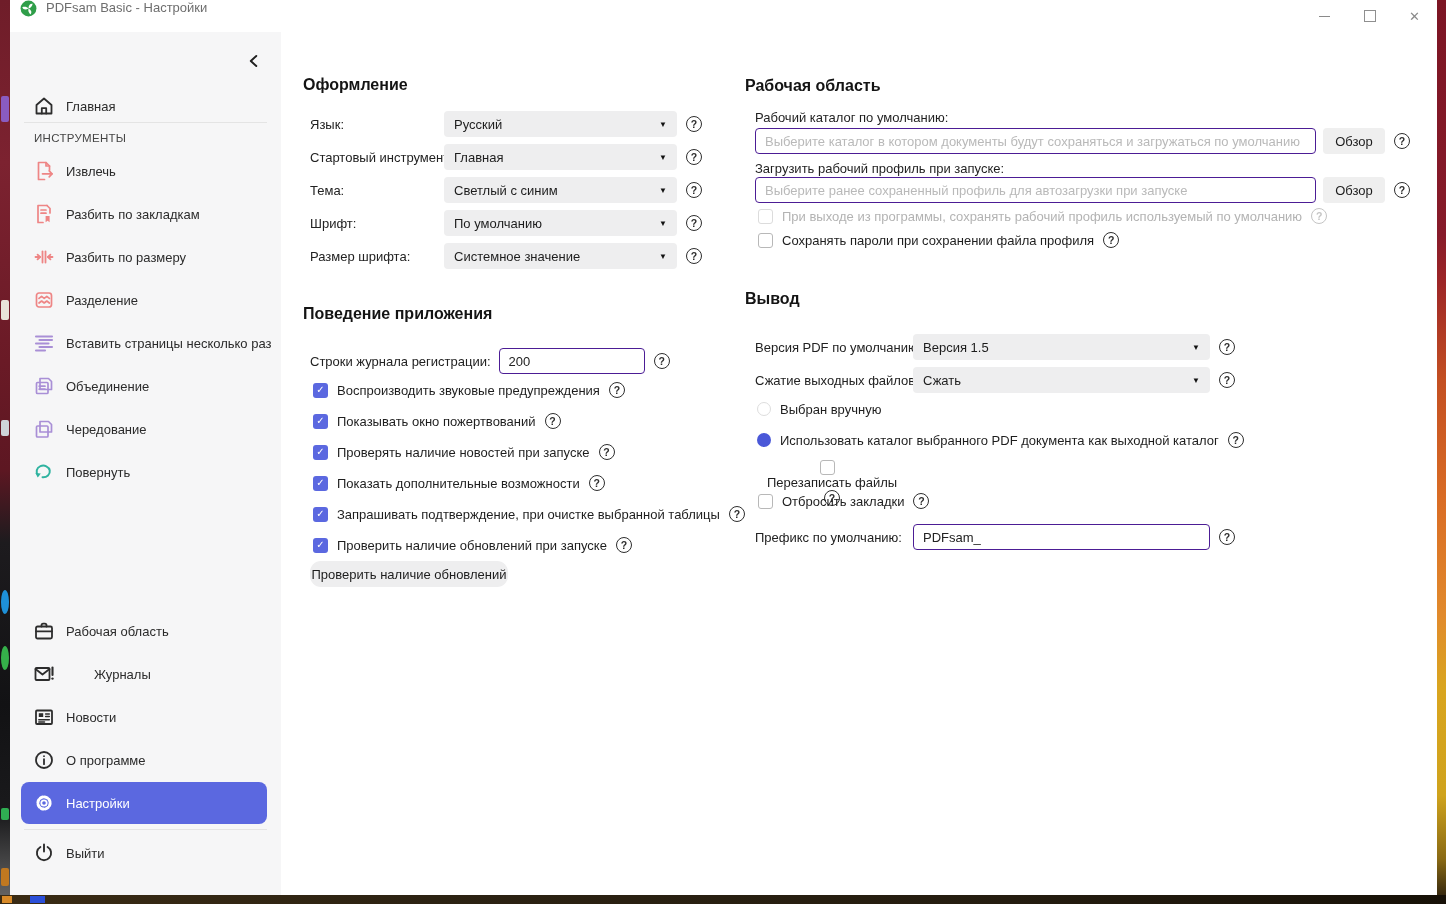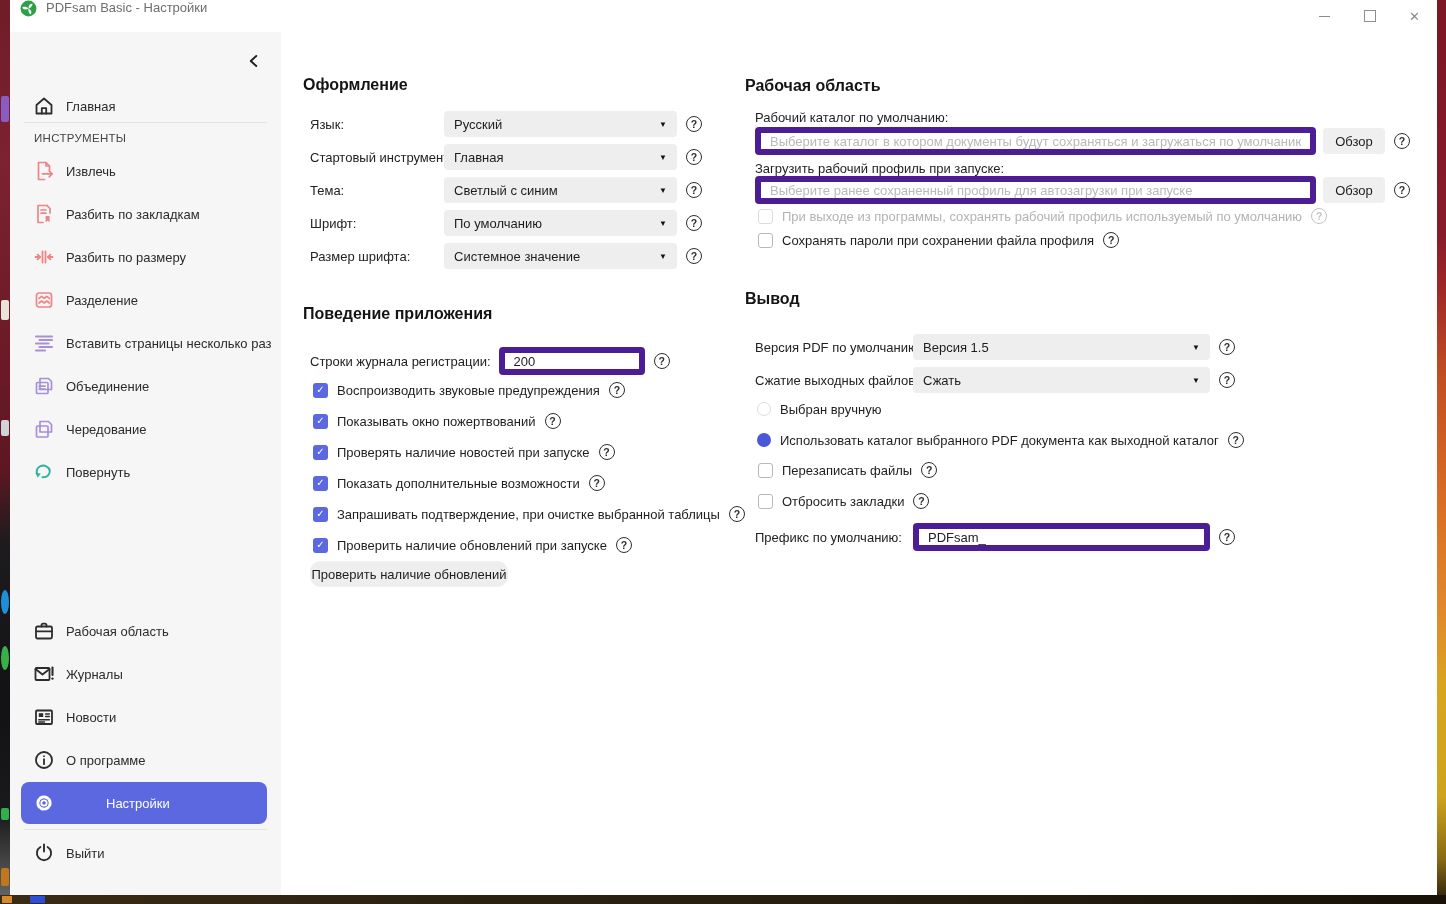--- a/index.html
+++ b/index.html
@@ -60,7 +60,7 @@
   .help{width:16px;height:16px;border:1.3px solid #2e2e2e;border-radius:50%;display:flex;align-items:center;justify-content:center;
         font-size:10.5px;font-weight:700;color:#2e2e2e;margin-left:9px;flex:0 0 16px;box-sizing:border-box;line-height:1;}
   .help.dim{border-color:#c4c4c4;color:#c4c4c4;}
-  .tinput{height:26px;border:6px solid #4c1d95;border-radius:4px;background:#fff;font-size:13px;color:#222;
+  .tinput{height:26px;border:1px solid #4c1d95;border-radius:4px;background:#fff;font-size:13px;color:#222;
         padding:8px 9px;box-sizing:border-box;font-family:inherit;outline:none;}
   .tinput::placeholder{color:#b9b9b9;}
   .check-row{position:absolute;display:flex;align-items:center;height:20px;}

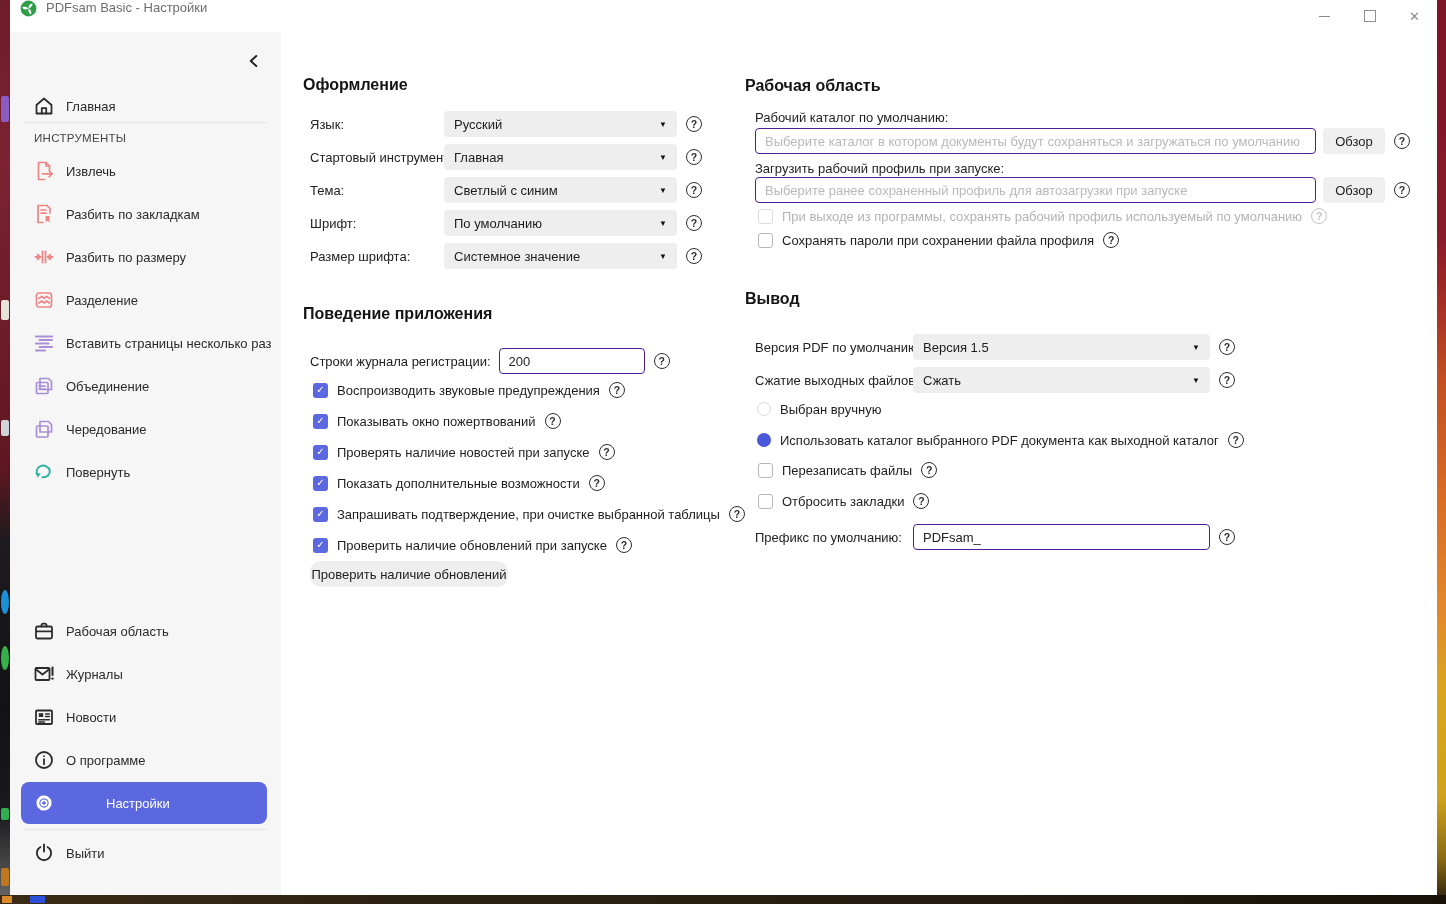--- a/index.html
+++ b/index.html
@@ -458,7 +458,7 @@
       <span class="help">?</span>
     </div>
 
-    <div class="check-row" style="left:477px;top:428px;">
+    <div class="check-row" style="left:477px;top:428px;flex-direction:column;">
       <span class="checkbox unchecked"></span>
       <span class="clabel">Перезаписать файлы</span>
       <span class="help">?</span>

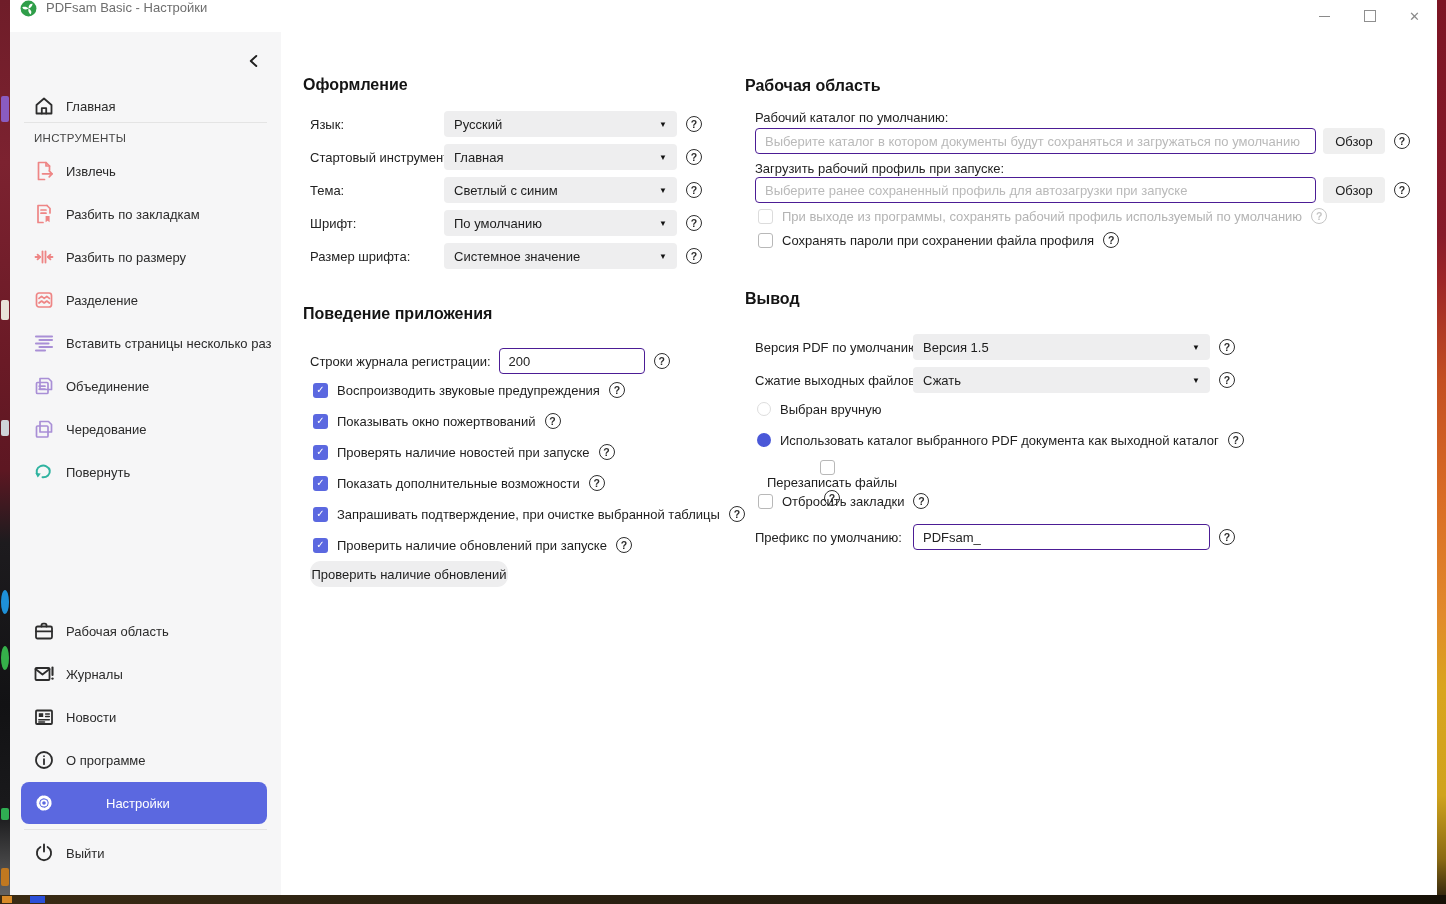--- a/index.html
+++ b/index.html
@@ -251,7 +251,7 @@
       <span class="nlabel">Рабочая область</span>
     </div>
 
-    <div class="nav-item" style="top:621px;">
+    <div class="nav-item" style="top:621px;gap:28px;">
       <span class="nicon ic-dark">
         <svg width="24" height="24" viewBox="0 0 24 24" fill="none" stroke="currentColor" stroke-width="1.8" stroke-linecap="round" stroke-linejoin="round">
           <rect x="3.5" y="6" width="14" height="12" rx="1"></rect>

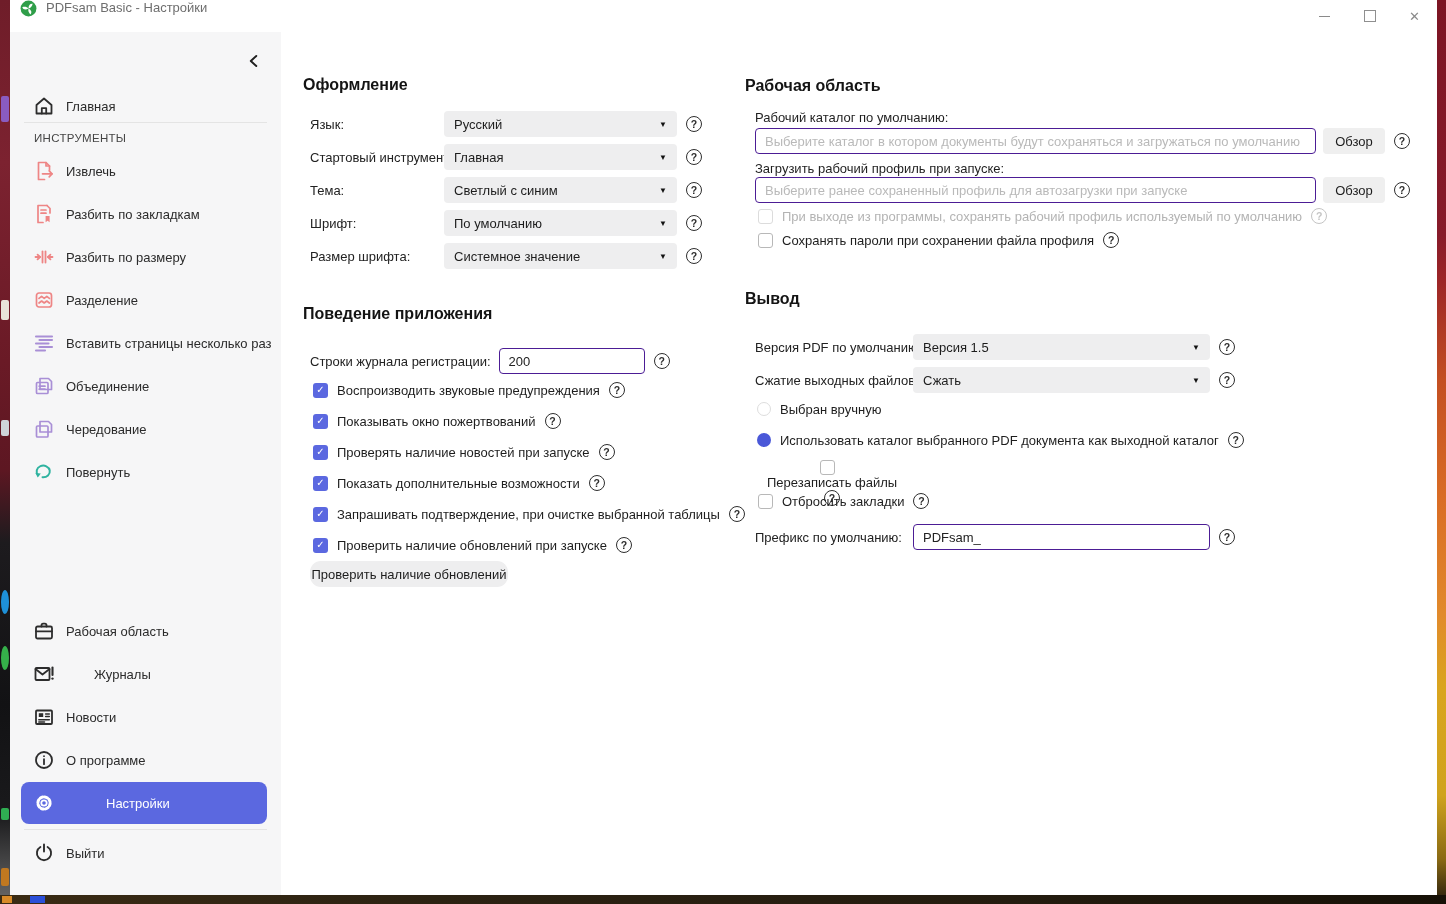--- a/index.html
+++ b/index.html
@@ -288,7 +288,7 @@
       <span class="nlabel">О программе</span>
     </div>
 
-    <div class="nav-item selected" style="top:750px;gap:40px;">
+    <div class="nav-item selected" style="top:750px;">
       <span class="nicon ic-white">
         <svg width="24" height="24" viewBox="0 0 24 24" fill="none" stroke="currentColor" stroke-linecap="round">
           <circle cx="12" cy="12" r="6.1" stroke-width="3" stroke-dasharray="2.8 2.0"></circle>

